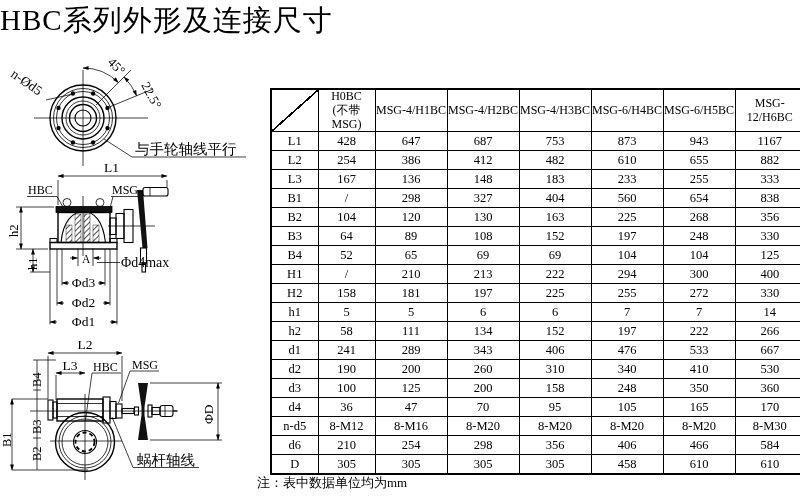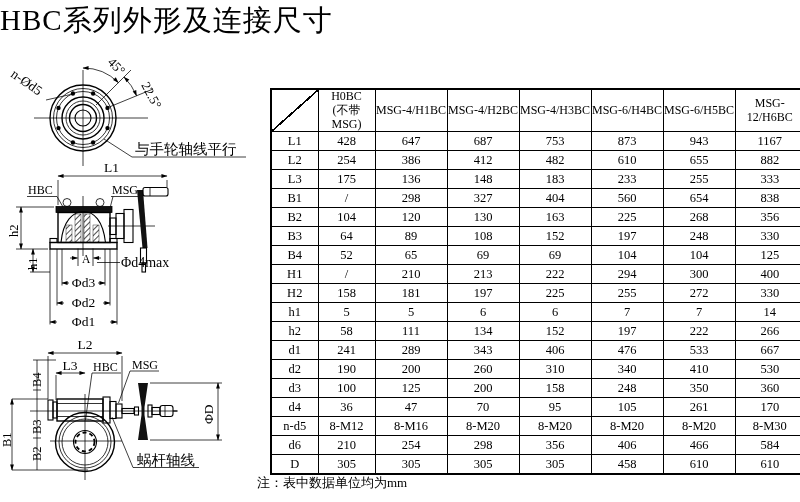--- a/index.html
+++ b/index.html
@@ -285,7 +285,7 @@
         </tr>
         <tr>
           <th>L3</th>
-          <td>175</td>
+          <td>167</td>
           <td>136</td>
           <td>148</td>
           <td>183</td>

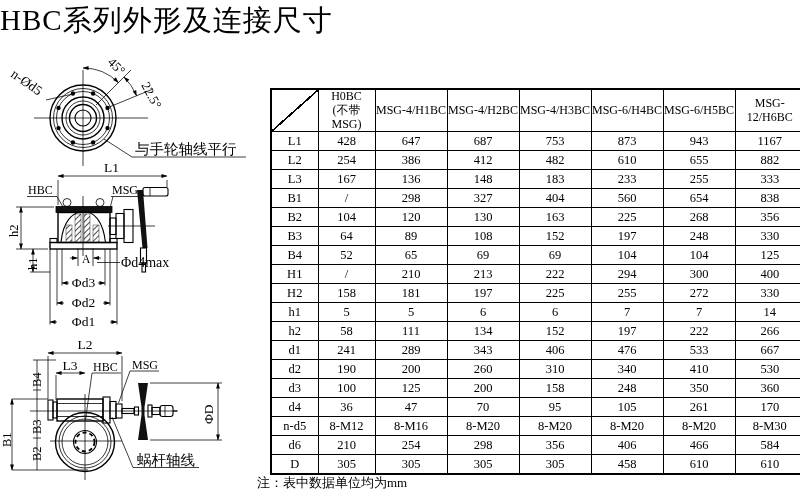--- a/index.html
+++ b/index.html
@@ -410,7 +410,7 @@
           <td>70</td>
           <td>95</td>
           <td>105</td>
-          <td>261</td>
+          <td>165</td>
           <td>170</td>
         </tr>
         <tr>

